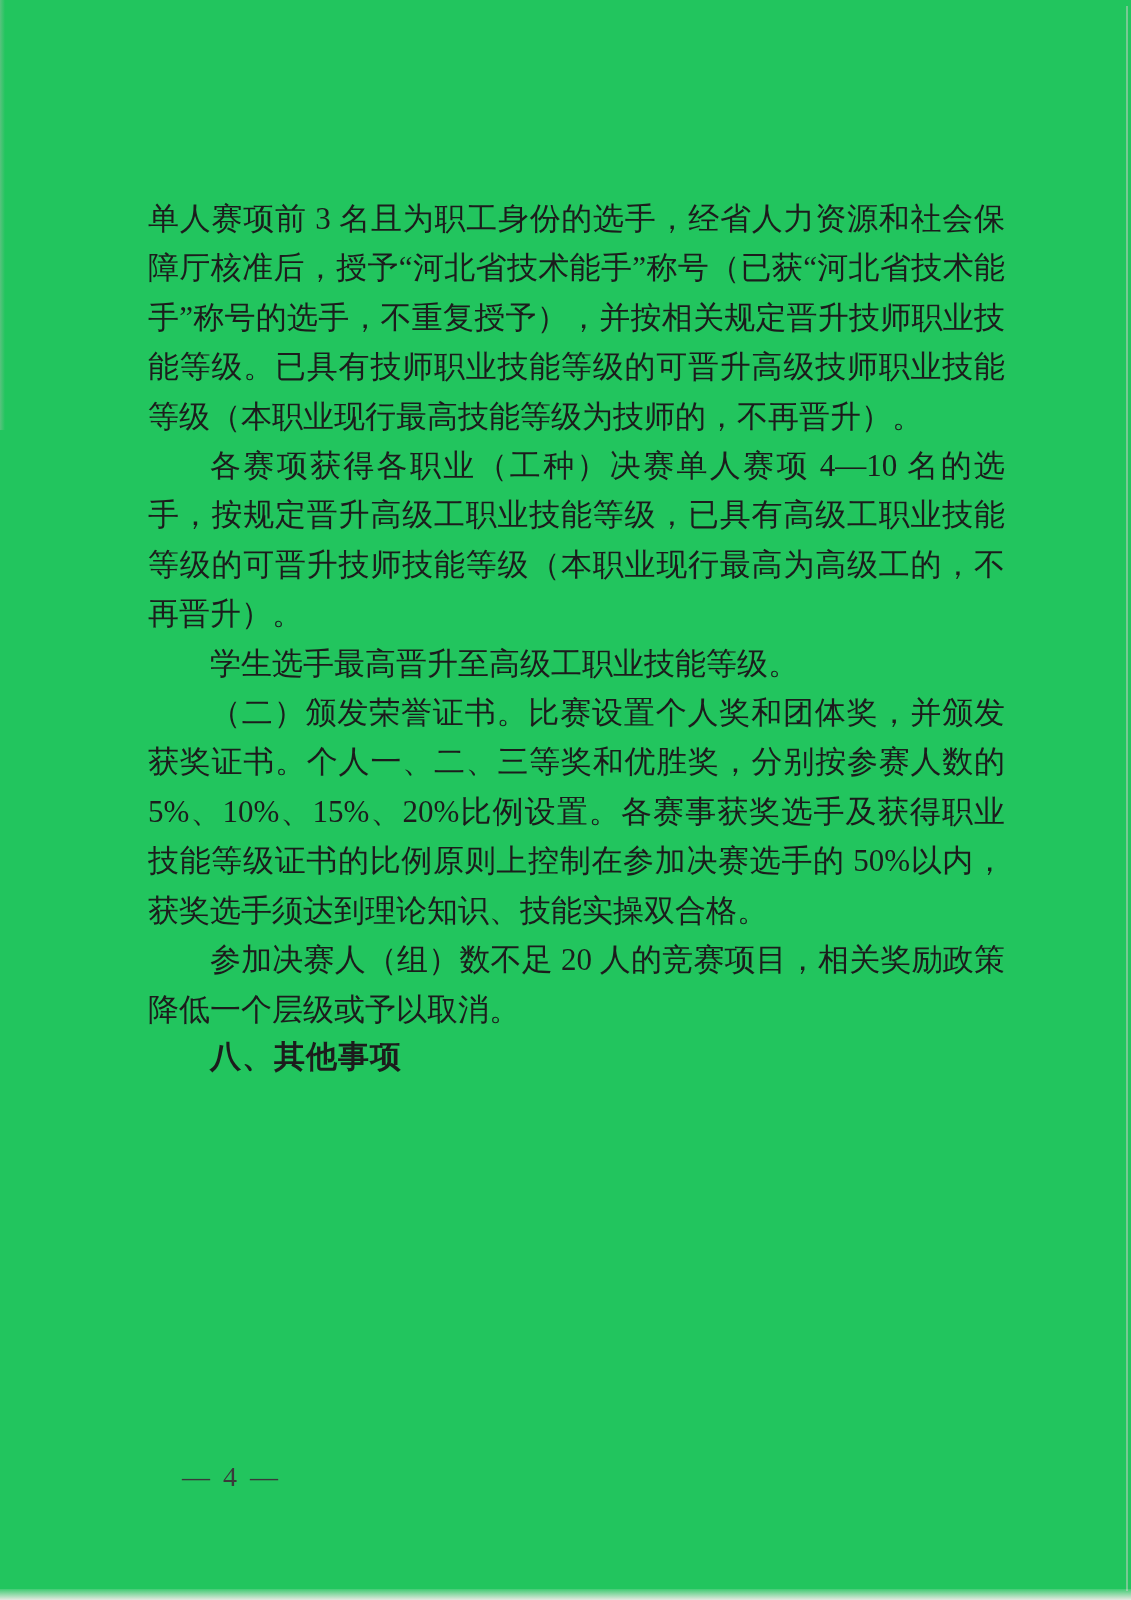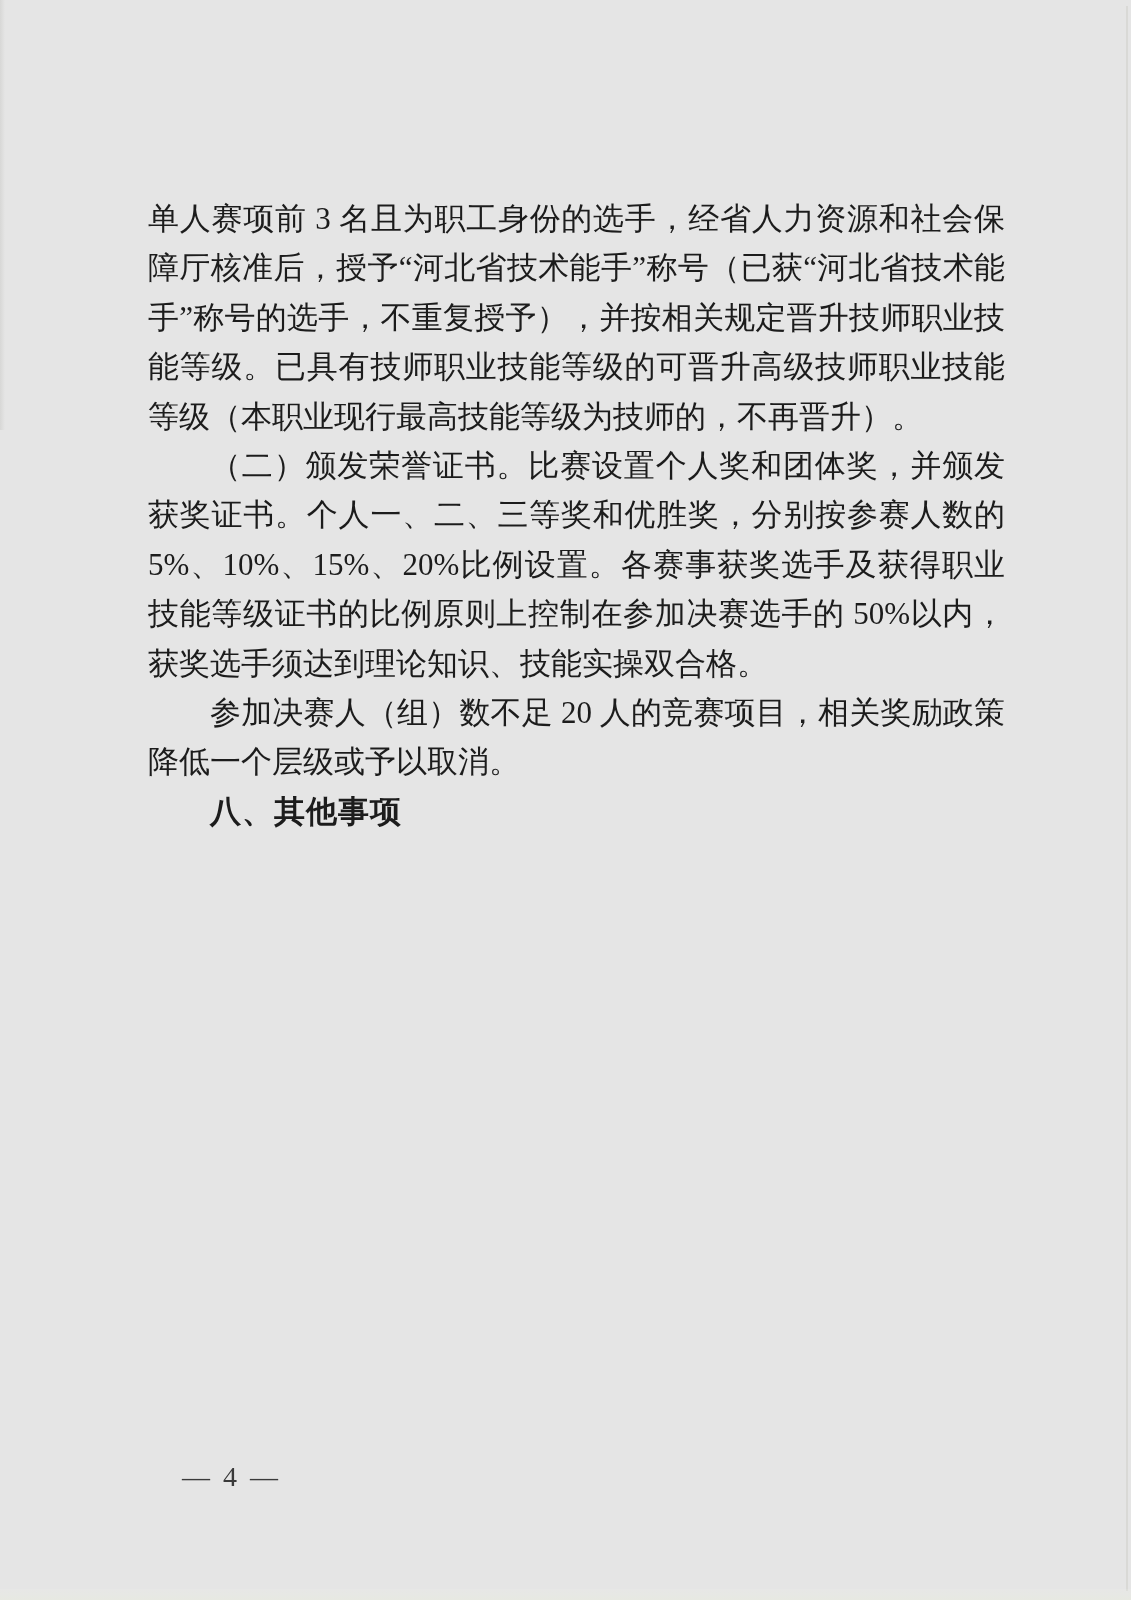--- a/index.html
+++ b/index.html
@@ -16,7 +16,7 @@
   .page {
     position: absolute;
     inset: 0;
-    background: #e5e5e5;
+    background: #22c55e;
   }
   
   .doc-body {

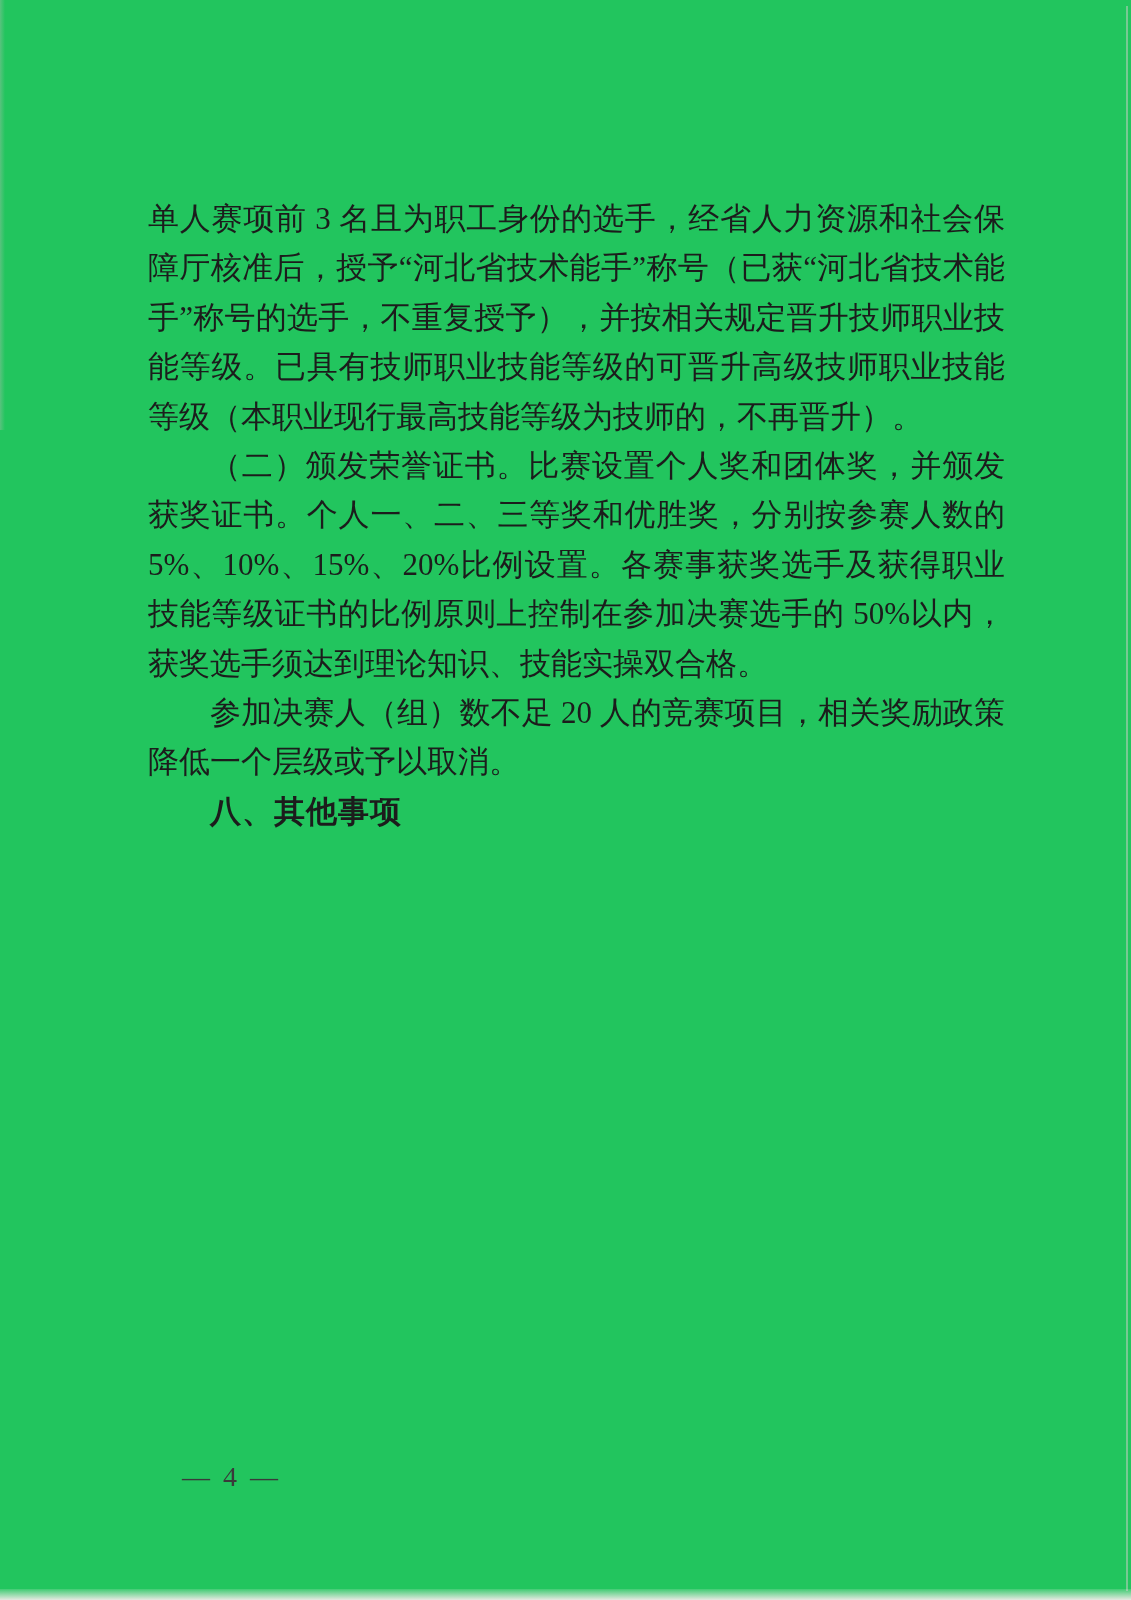--- a/index.html
+++ b/index.html
@@ -88,6 +88,7 @@
 
   <div class="doc-body">
     <p class="cont">单人赛项前 3 名且为职工身份的选手，经省人力资源和社会保障厅核准后，授予“河北省技术能手”称号（已获“河北省技术能手”称号的选手，不重复授予），并按相关规定晋升技师职业技能等级。已具有技师职业技能等级的可晋升高级技师职业技能等级（本职业现行最高技能等级为技师的，不再晋升）。</p>
+    <p>各赛项获得各职业（工种）决赛单人赛项 4—10 名的选手，按规定晋升高级工职业技能等级，已具有高级工职业技能等级的可晋升技师技能等级（本职业现行最高为高级工的，不再晋升）。</p>
     <p>（二）颁发荣誉证书。比赛设置个人奖和团体奖，并颁发获奖证书。个人一、二、三等奖和优胜奖，分别按参赛人数的 5%、10%、15%、20%比例设置。各赛事获奖选手及获得职业技能等级证书的比例原则上控制在参加决赛选手的 50%以内，获奖选手须达到理论知识、技能实操双合格。</p>
     <p>参加决赛人（组）数不足 20 人的竞赛项目，相关奖励政策降低一个层级或予以取消。</p>
     <h2 class="heading">八、其他事项</h2>

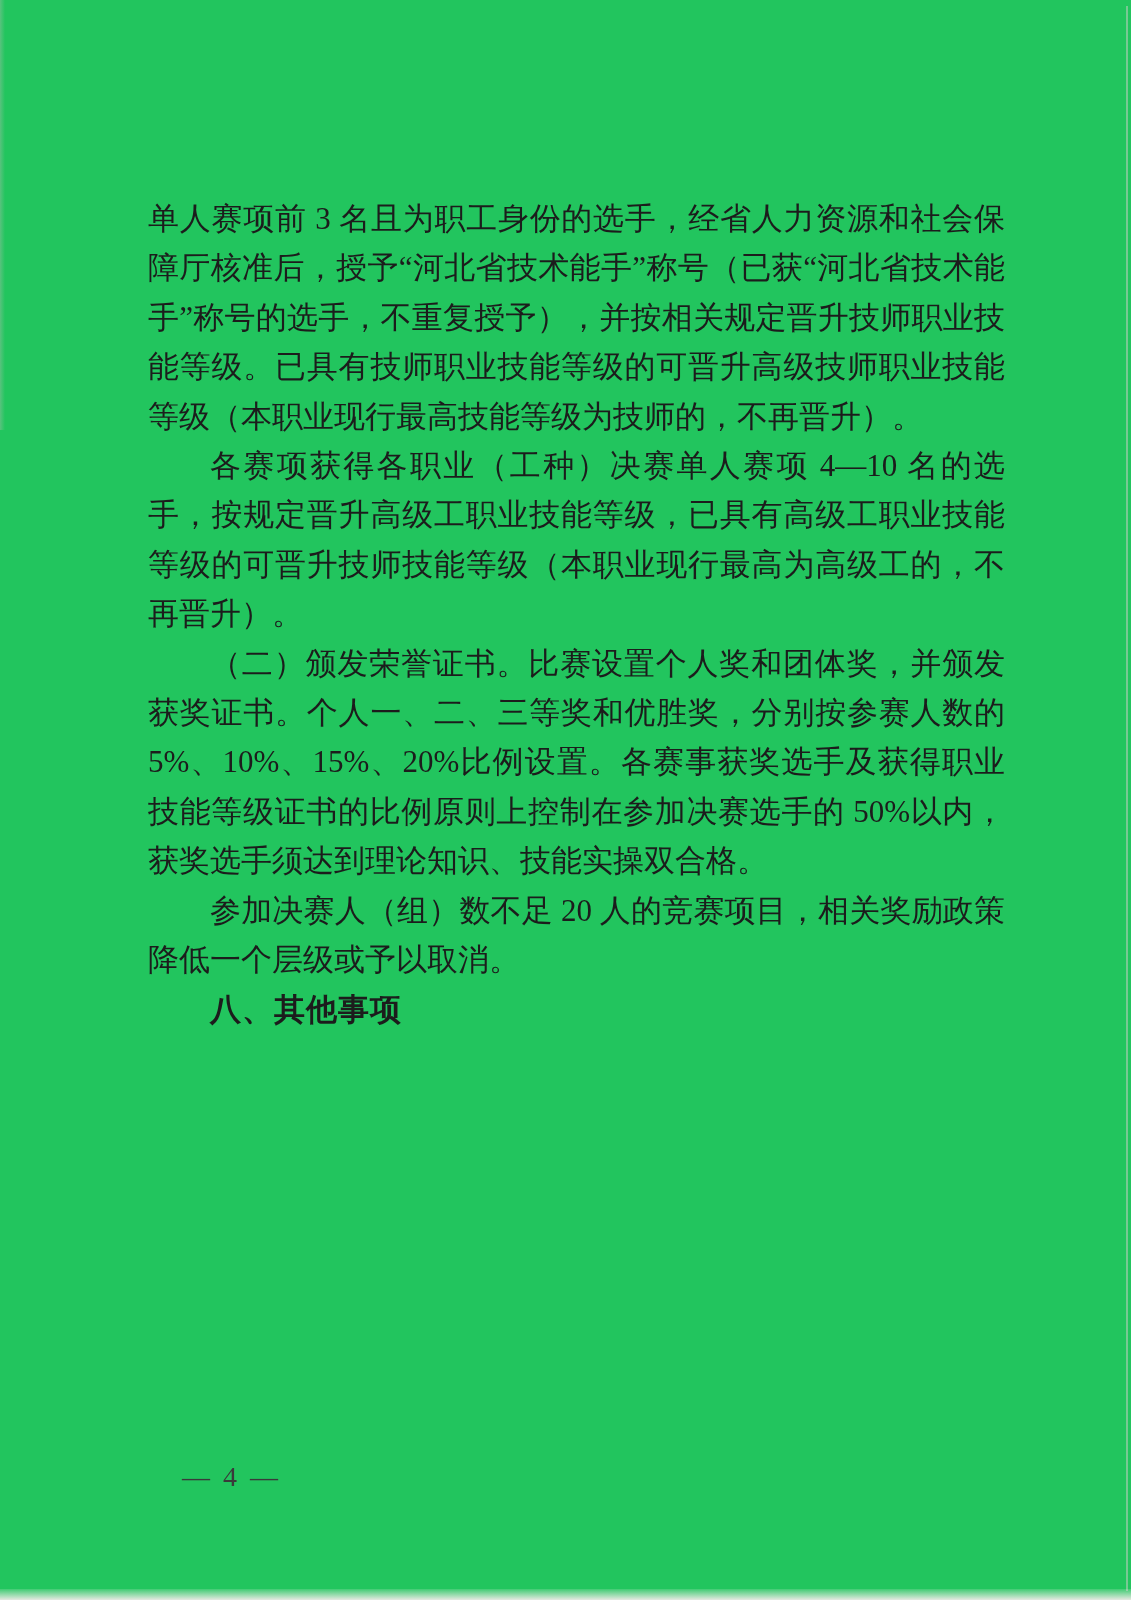--- a/index.html
+++ b/index.html
@@ -89,6 +89,7 @@
   <div class="doc-body">
     <p class="cont">单人赛项前 3 名且为职工身份的选手，经省人力资源和社会保障厅核准后，授予“河北省技术能手”称号（已获“河北省技术能手”称号的选手，不重复授予），并按相关规定晋升技师职业技能等级。已具有技师职业技能等级的可晋升高级技师职业技能等级（本职业现行最高技能等级为技师的，不再晋升）。</p>
     <p>各赛项获得各职业（工种）决赛单人赛项 4—10 名的选手，按规定晋升高级工职业技能等级，已具有高级工职业技能等级的可晋升技师技能等级（本职业现行最高为高级工的，不再晋升）。</p>
+    <p>学生选手最高晋升至高级工职业技能等级。</p>
     <p>（二）颁发荣誉证书。比赛设置个人奖和团体奖，并颁发获奖证书。个人一、二、三等奖和优胜奖，分别按参赛人数的 5%、10%、15%、20%比例设置。各赛事获奖选手及获得职业技能等级证书的比例原则上控制在参加决赛选手的 50%以内，获奖选手须达到理论知识、技能实操双合格。</p>
     <p>参加决赛人（组）数不足 20 人的竞赛项目，相关奖励政策降低一个层级或予以取消。</p>
     <h2 class="heading">八、其他事项</h2>

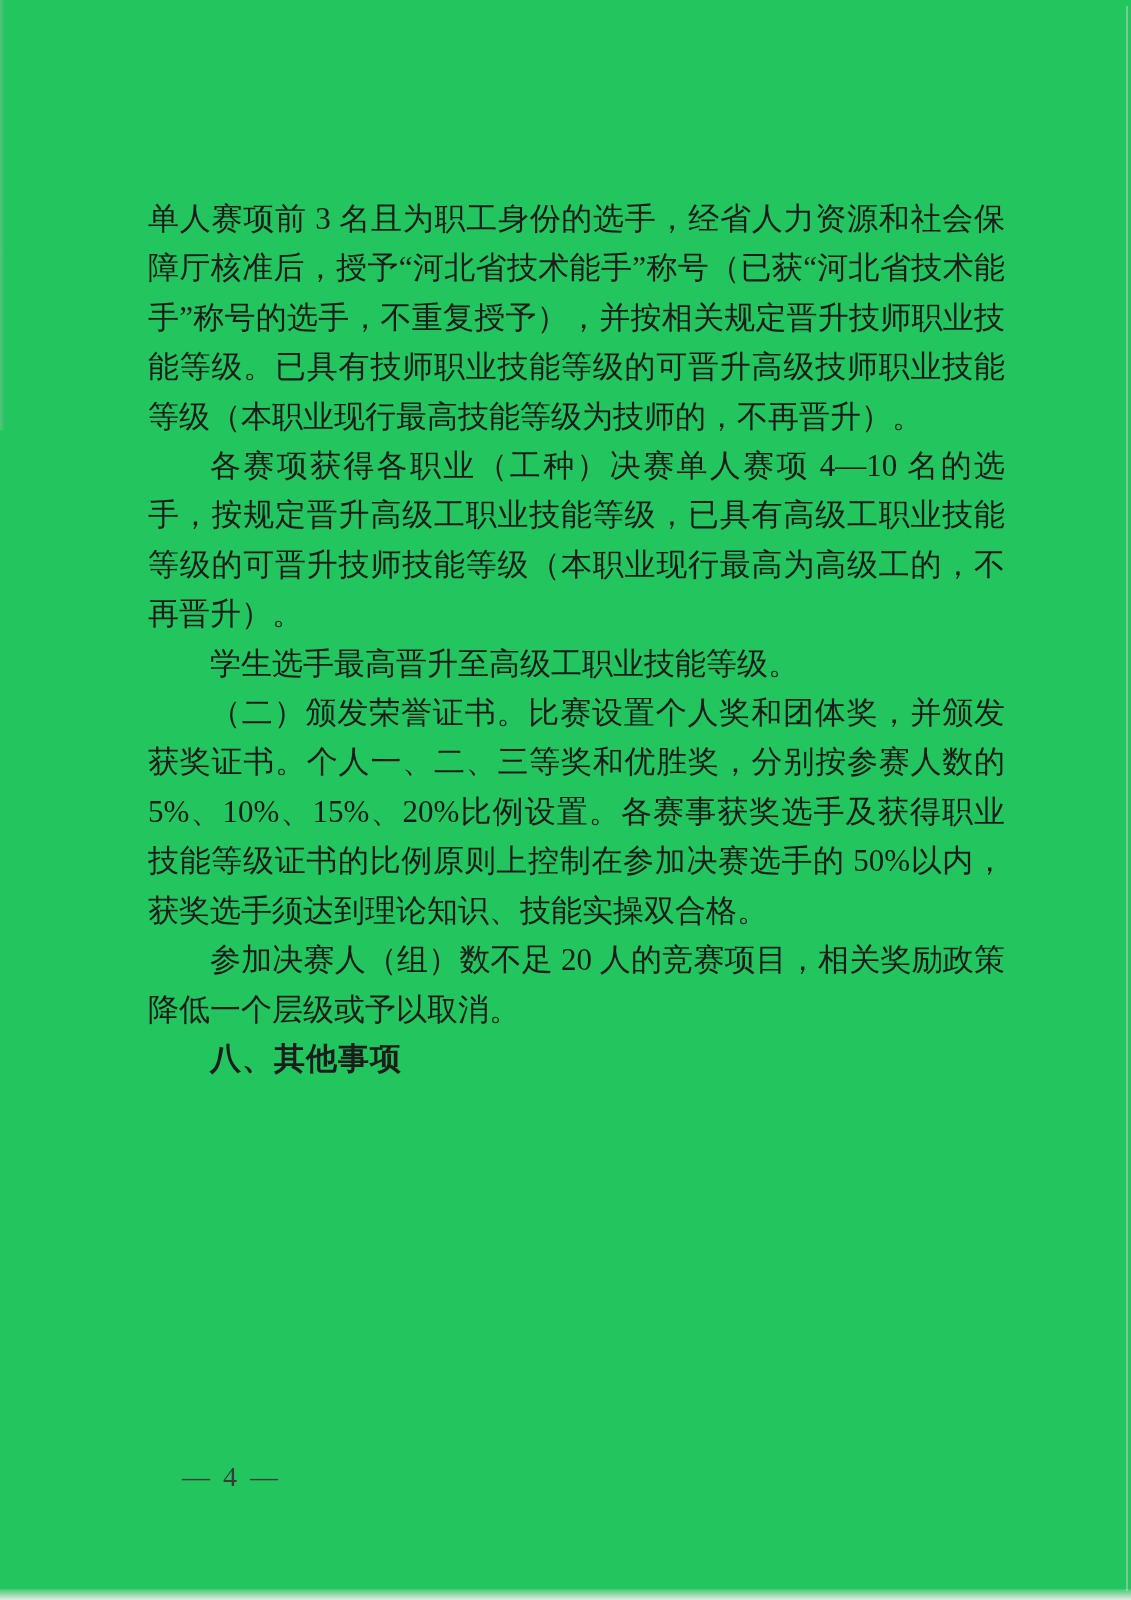--- a/index.html
+++ b/index.html
@@ -42,7 +42,7 @@
     text-indent: 0;
   }
   .doc-body h2.heading {
-    font-family: Liberation Serif, serif;
+    font-family: Liberation Mono, monospace;
     font-weight: bold;
     letter-spacing: 1px;
   }

